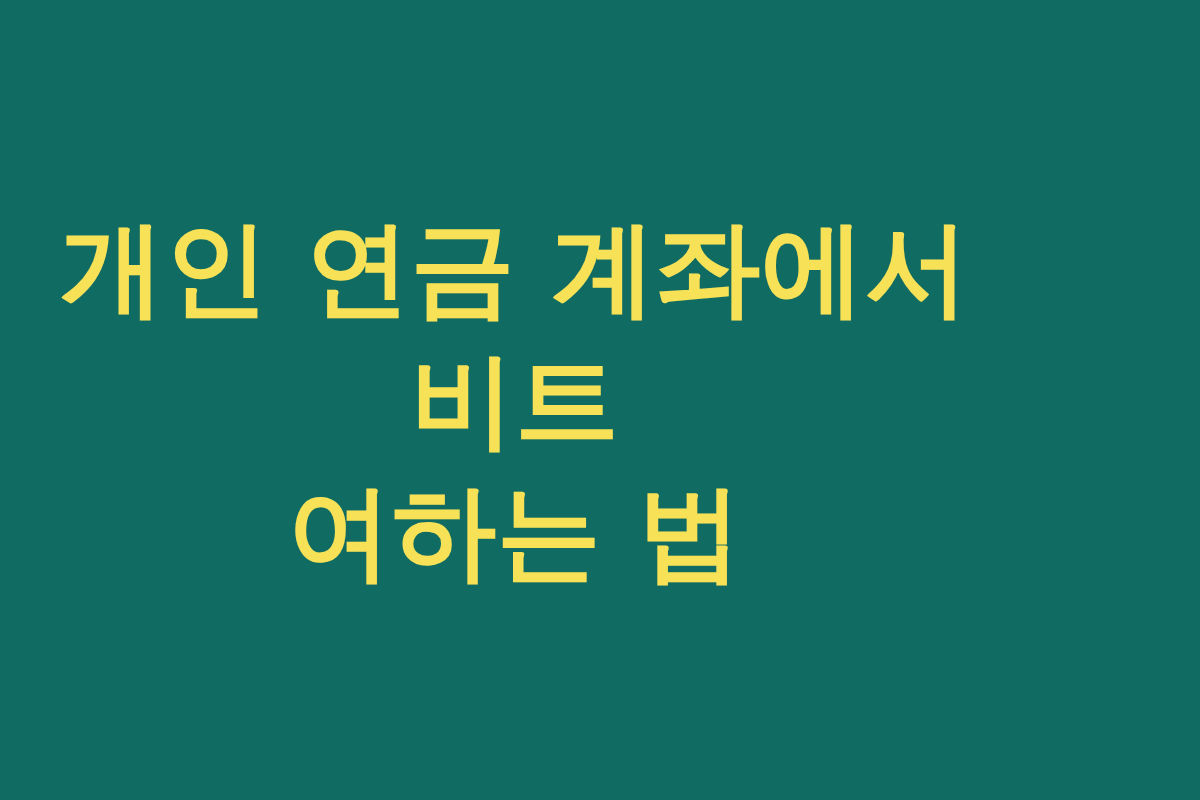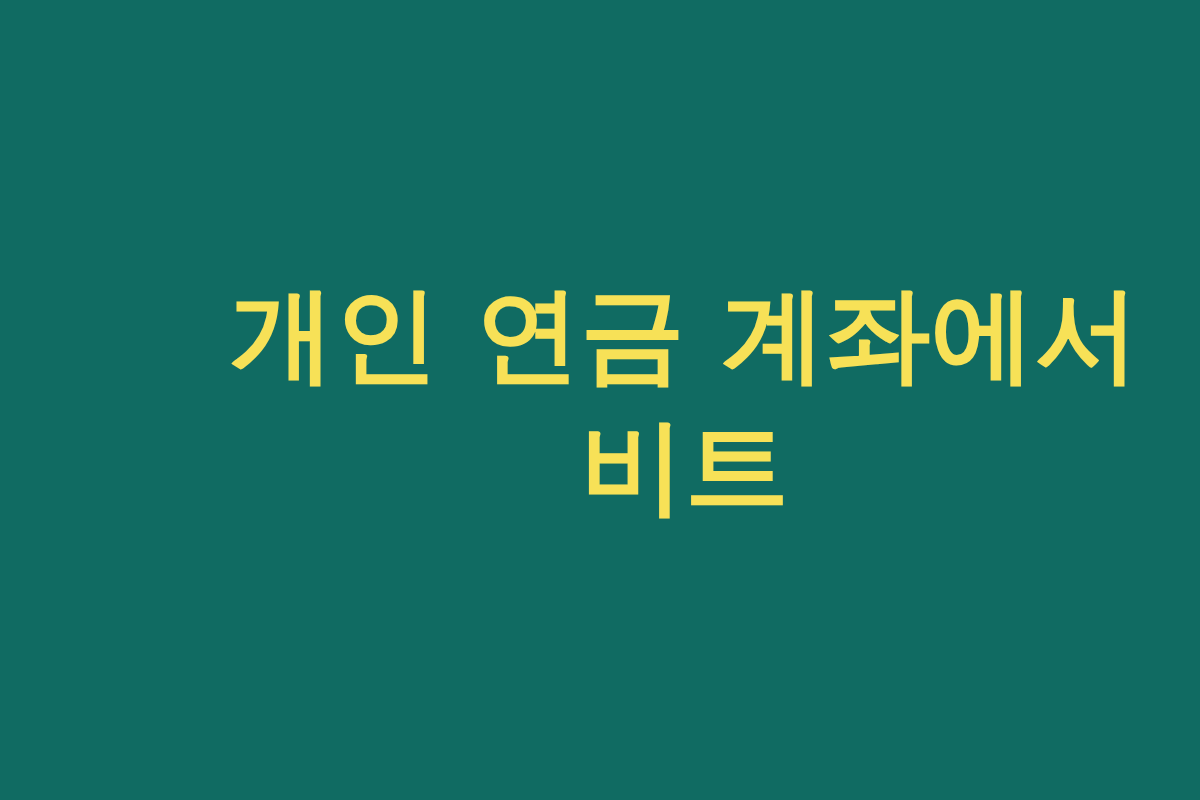--- a/index.html
+++ b/index.html
@@ -21,7 +21,7 @@
     box-sizing: border-box;
     display: flex;
     align-items: center;
-    justify-content: flex-end;
+    justify-content: flex-start;
     background: #106B62;
   }
 

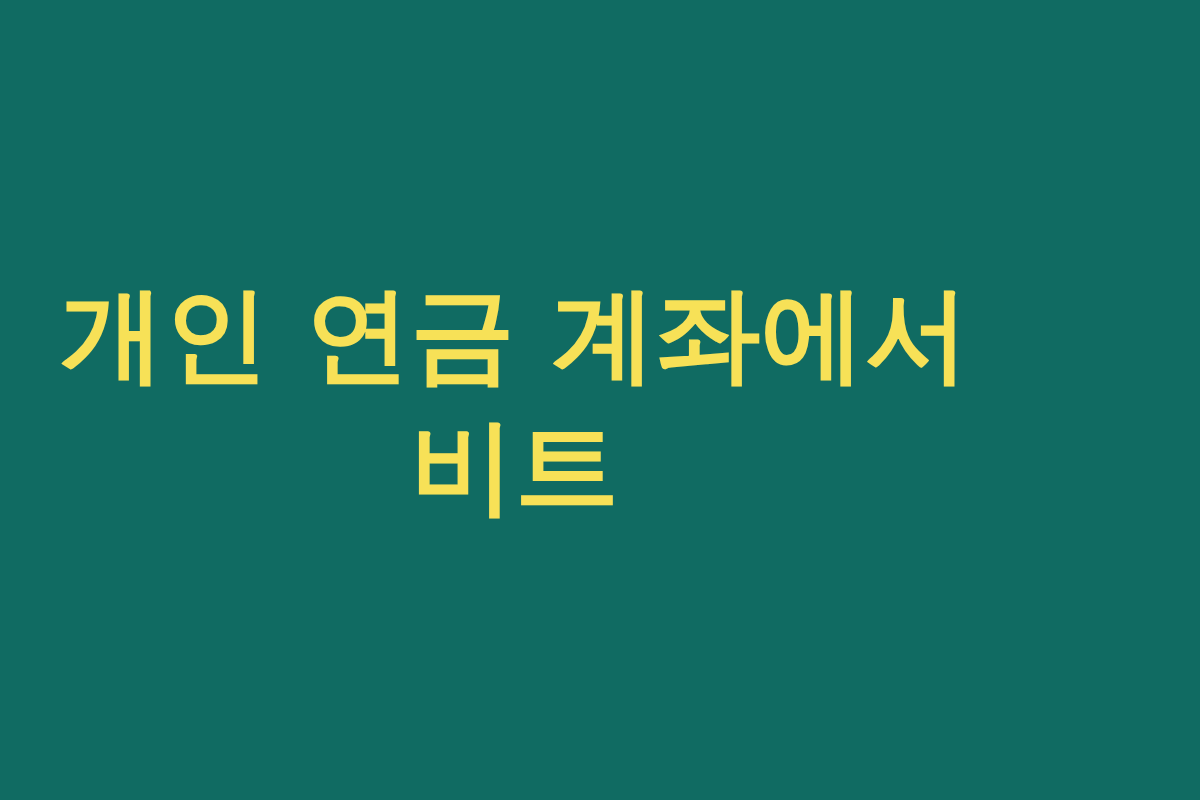--- a/index.html
+++ b/index.html
@@ -54,6 +54,7 @@
 
   <h1 id="headline" style="color: rgb(247, 225, 87); text-align: center;">
     <span class="ln">개인 연금 계좌에서 비트</span>
+    <span class="ln">여하는 법</span>
   </h1>
 
 </div>

